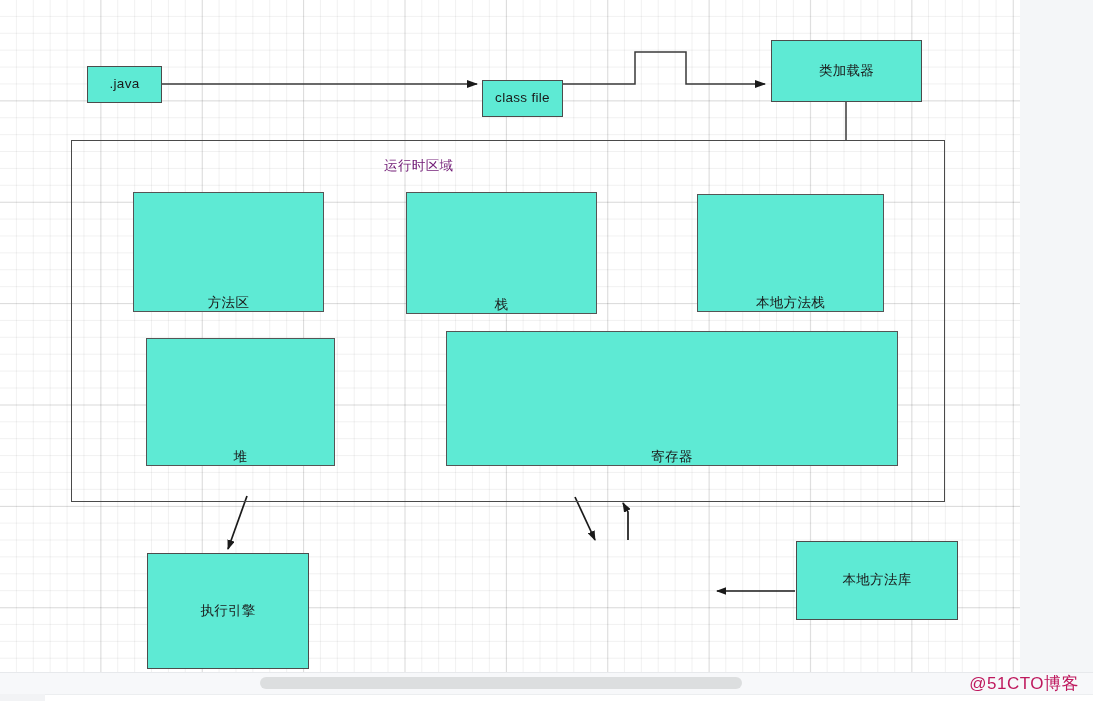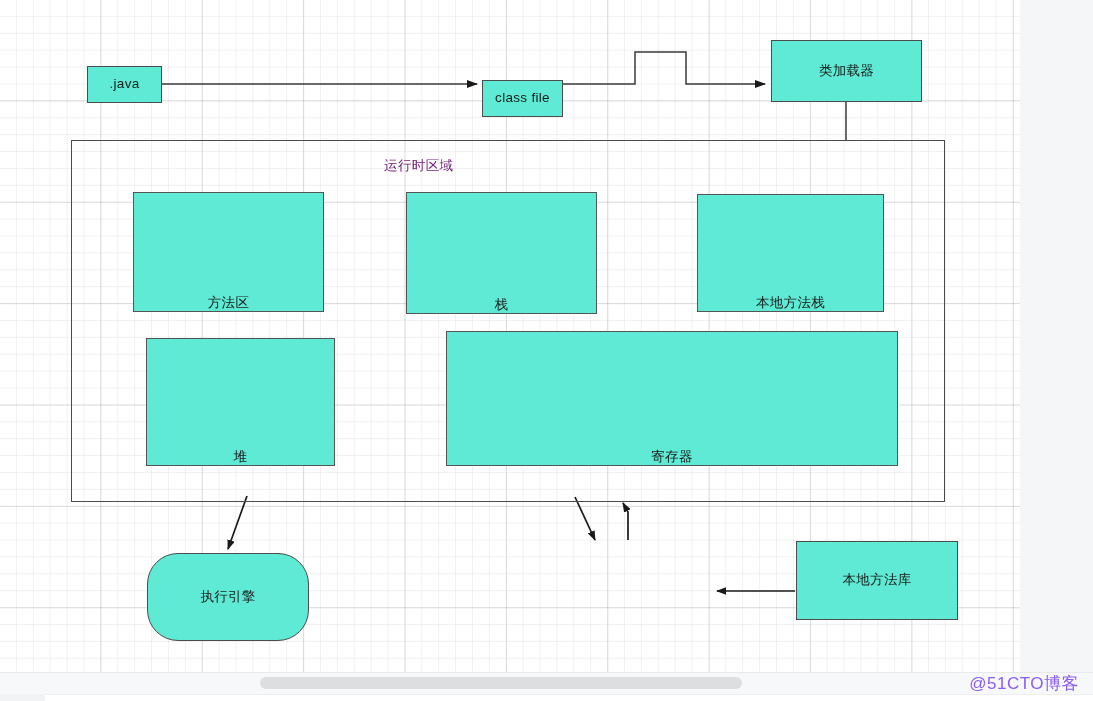--- a/index.html
+++ b/index.html
@@ -218,7 +218,7 @@
       <span>寄存器</span>
     </div>
 
-    <div class="node-box" style="left:147px; top:553px; width:162px; height:88px;border-radius:31px;">
+    <div class="node-box" style="left:147px; top:553px; width:162px; height:116px;">
       <span>执行引擎</span>
     </div>
 

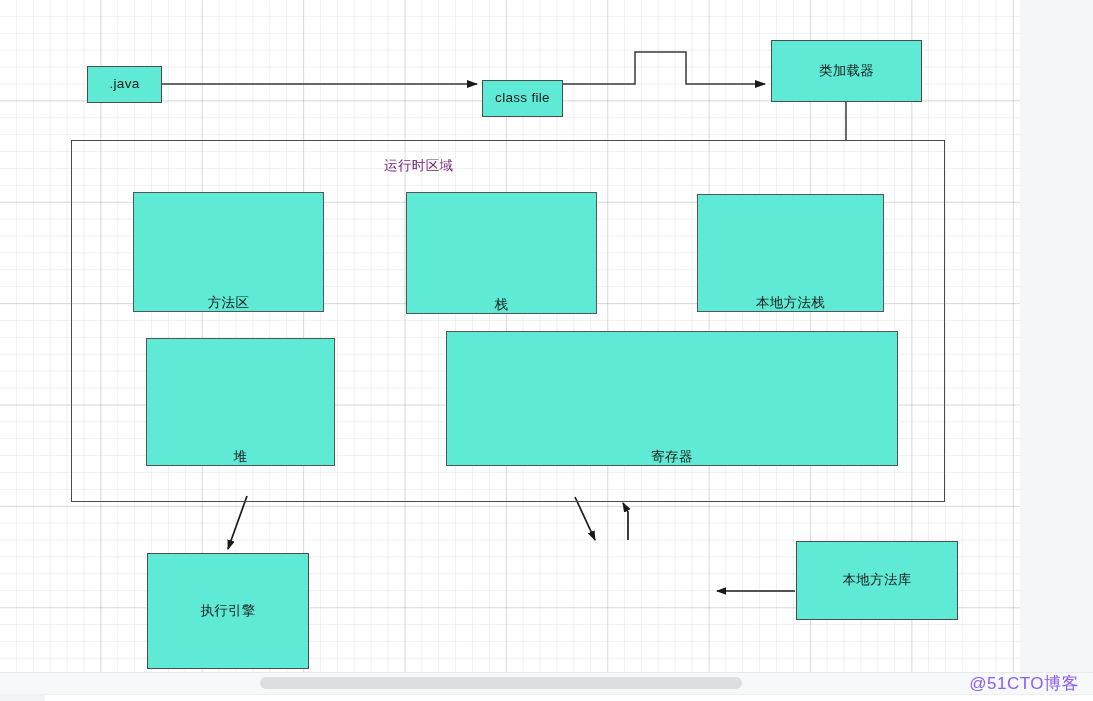--- a/index.html
+++ b/index.html
@@ -142,7 +142,7 @@
     height: 22px;
     display: flex;
     align-items: center;
-    color: #8b5cf6;
+    color: #be185d;
     font-size: 17px;
     letter-spacing: 0.5px;
     user-select: none;

